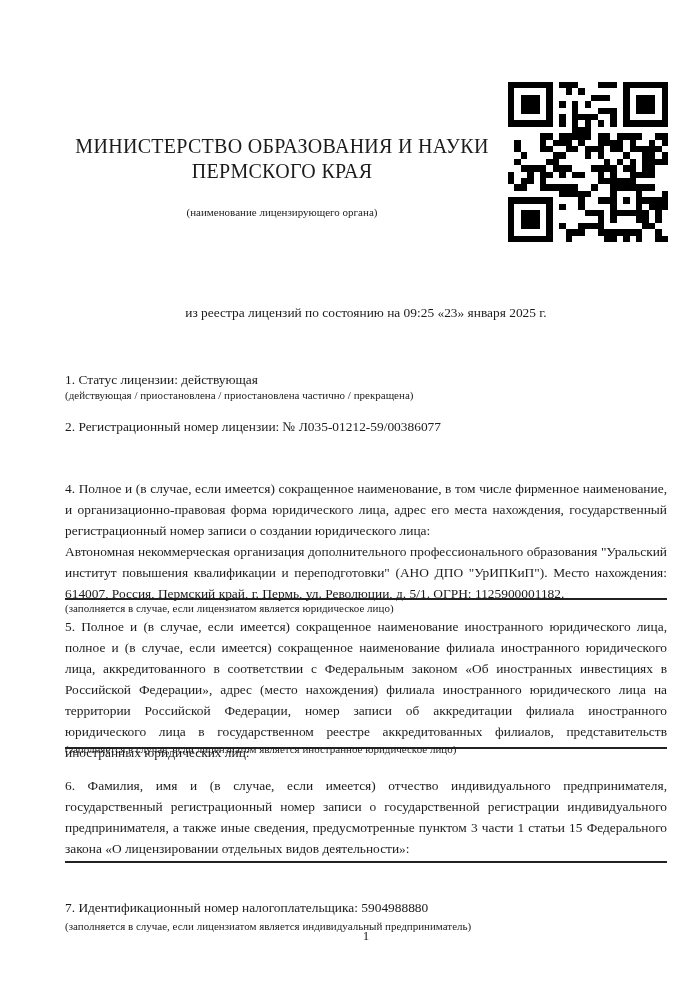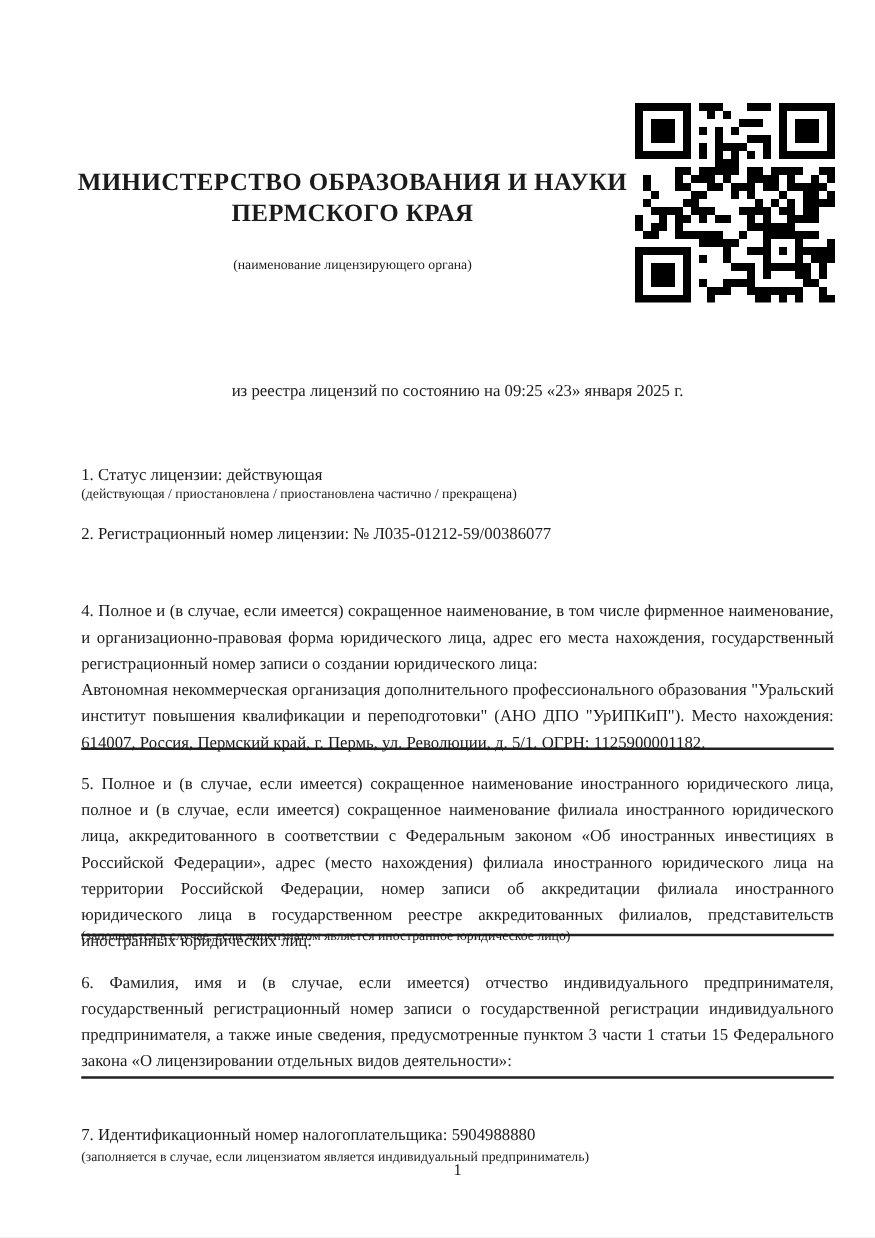--- a/index.html
+++ b/index.html
@@ -22,7 +22,7 @@
     text-align: center;
   }
   .authority-name {
-    font-weight: bold;
+    font-weight: normal;
     font-size: 20px;
     line-height: 25px;
     letter-spacing: 0.3px;

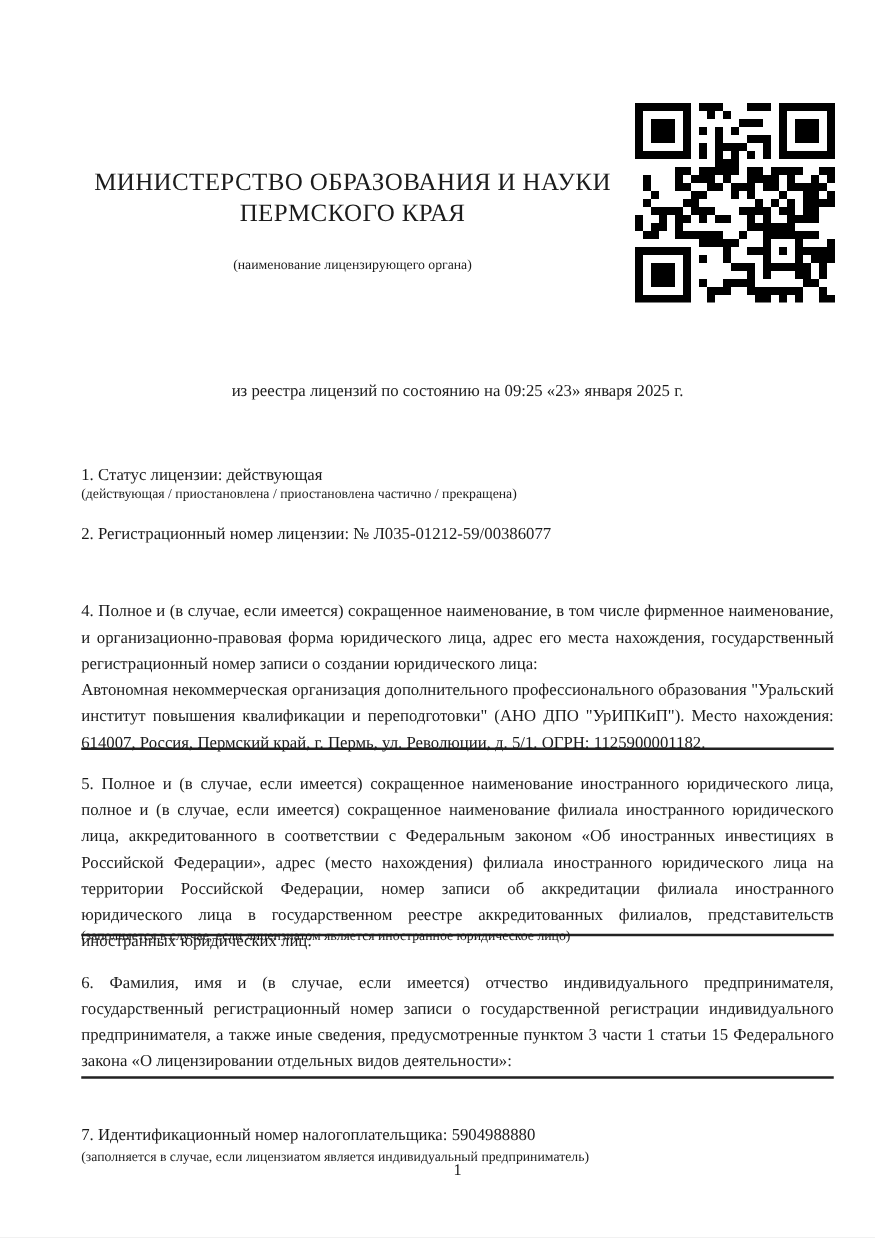--- a/index.html
+++ b/index.html
@@ -406,6 +406,7 @@
     <div class="para">Автономная некоммерческая организация дополнительного профессионального образования "Уральский институт повышения квалификации и переподготовки" (АНО ДПО "УрИПКиП"). Место нахождения: 614007, Россия, Пермский край, г. Пермь, ул. Революции, д. 5/1. ОГРН: 1125900001182.</div>
   </div>
   <div class="abs rule" style="top:598px"></div>
+  <div class="abs caption" style="top:601px">(заполняется в случае, если лицензиатом является юридическое лицо)</div>
 
   <div class="abs body-text para" style="top:616px">5. Полное и (в случае, если имеется) сокращенное наименование иностранного юридического лица, полное и (в случае, если имеется) сокращенное наименование филиала иностранного юридического лица, аккредитованного в соответствии с Федеральным законом «Об иностранных инвестициях в Российской Федерации», адрес (место нахождения) филиала иностранного юридического лица на территории Российской Федерации, номер записи об аккредитации филиала иностранного юридического лица в государственном реестре аккредитованных филиалов, представительств иностранных юридических лиц:</div>
   <div class="abs rule" style="top:747px"></div>

